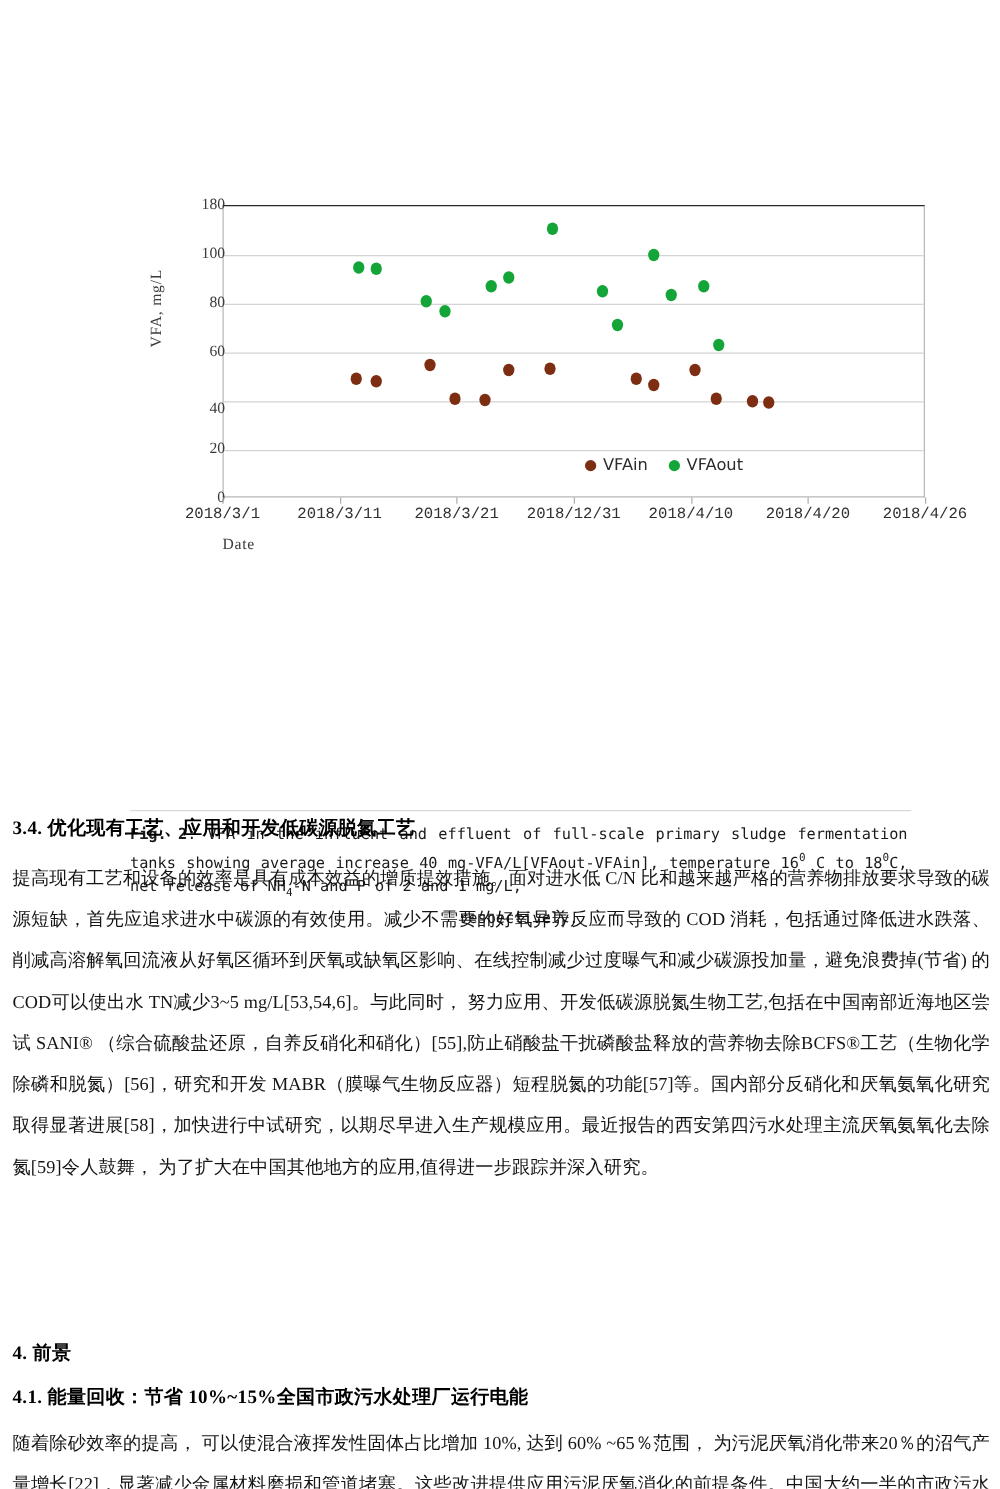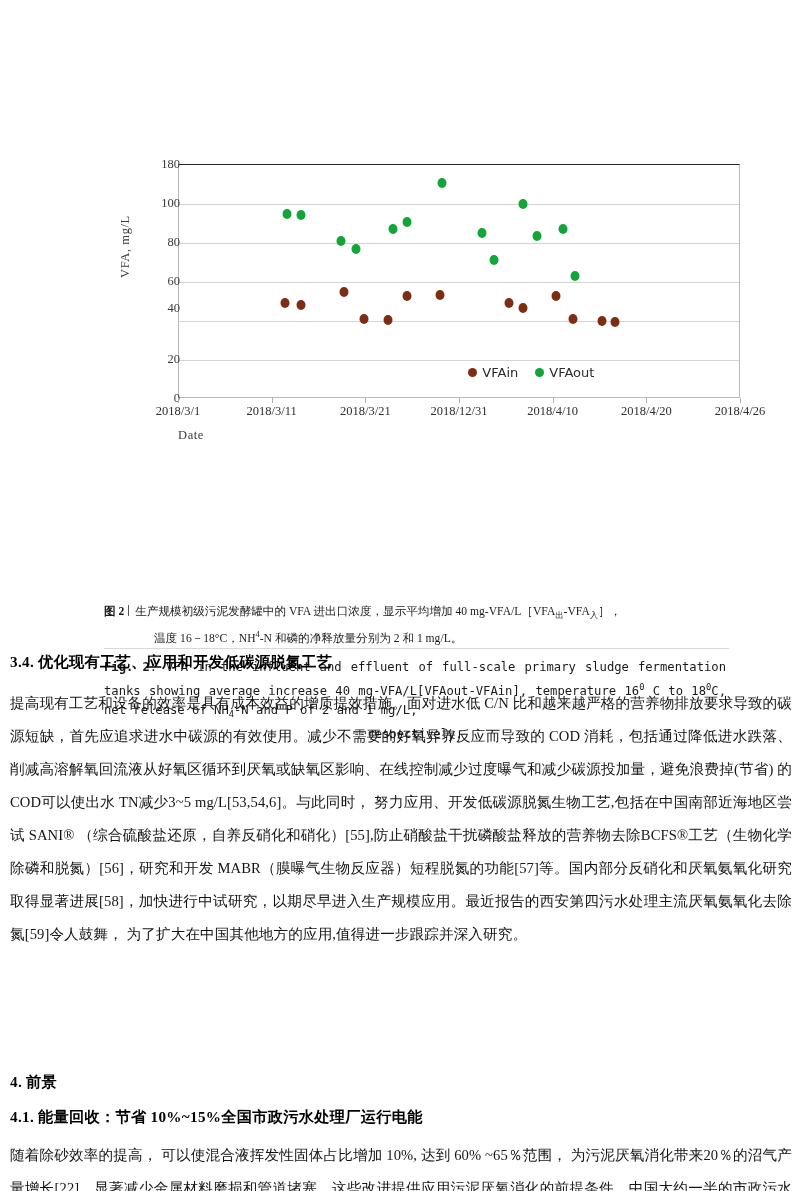--- a/index.html
+++ b/index.html
@@ -264,7 +264,7 @@
       <div id="ytick-layer">
           <div class="ytick-label" style="top: 248px;">0</div>
           <div class="ytick-label" style="top: 209px;">20</div>
-          <div class="ytick-label" style="top: 158px;">40</div>
+          <div class="ytick-label" style="top: 177px;">40</div>
           <div class="ytick-label" style="top: 131px;">60</div>
           <div class="ytick-label" style="top: 92px;">80</div>
           <div class="ytick-label" style="top: 53px;">100</div>

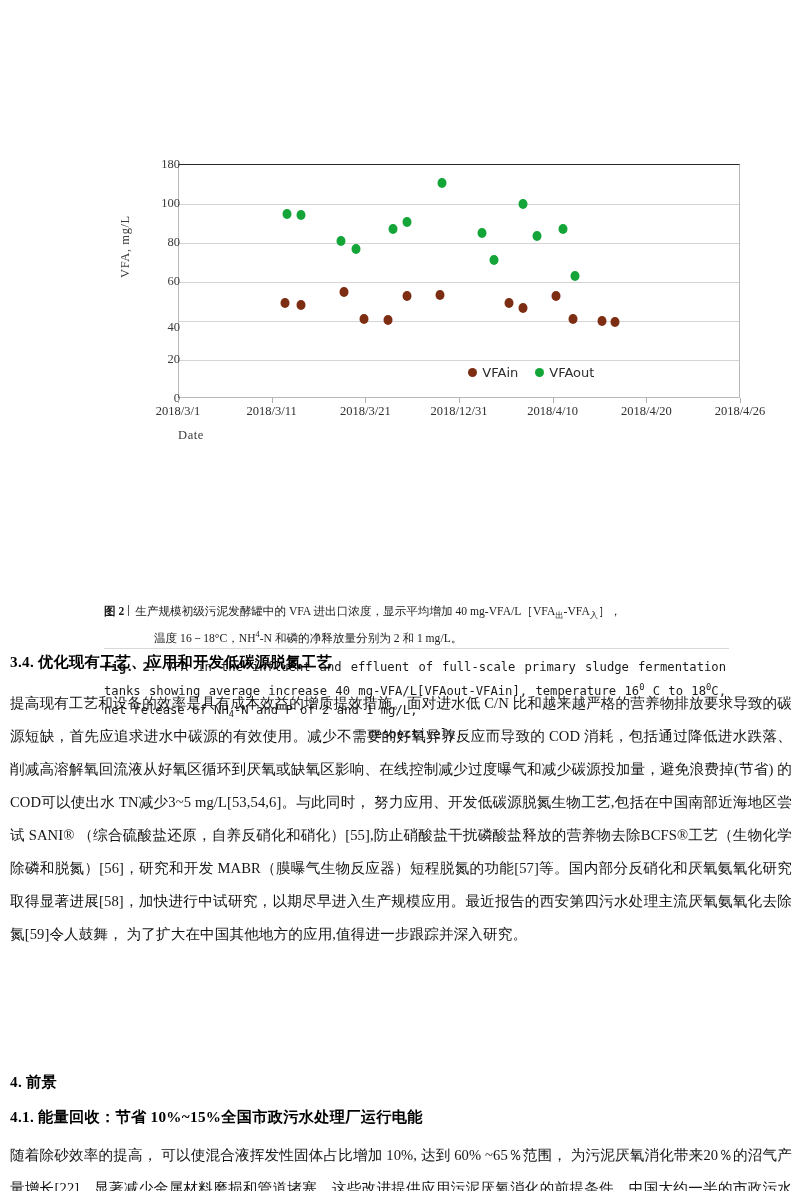--- a/index.html
+++ b/index.html
@@ -111,6 +111,7 @@
     color: #2f2f2f;
     transform: translateX(-50%);
     white-space: nowrap;
+    font-family: Liberation Mono, monospace;
   }
   .xlabel {
     position: absolute;

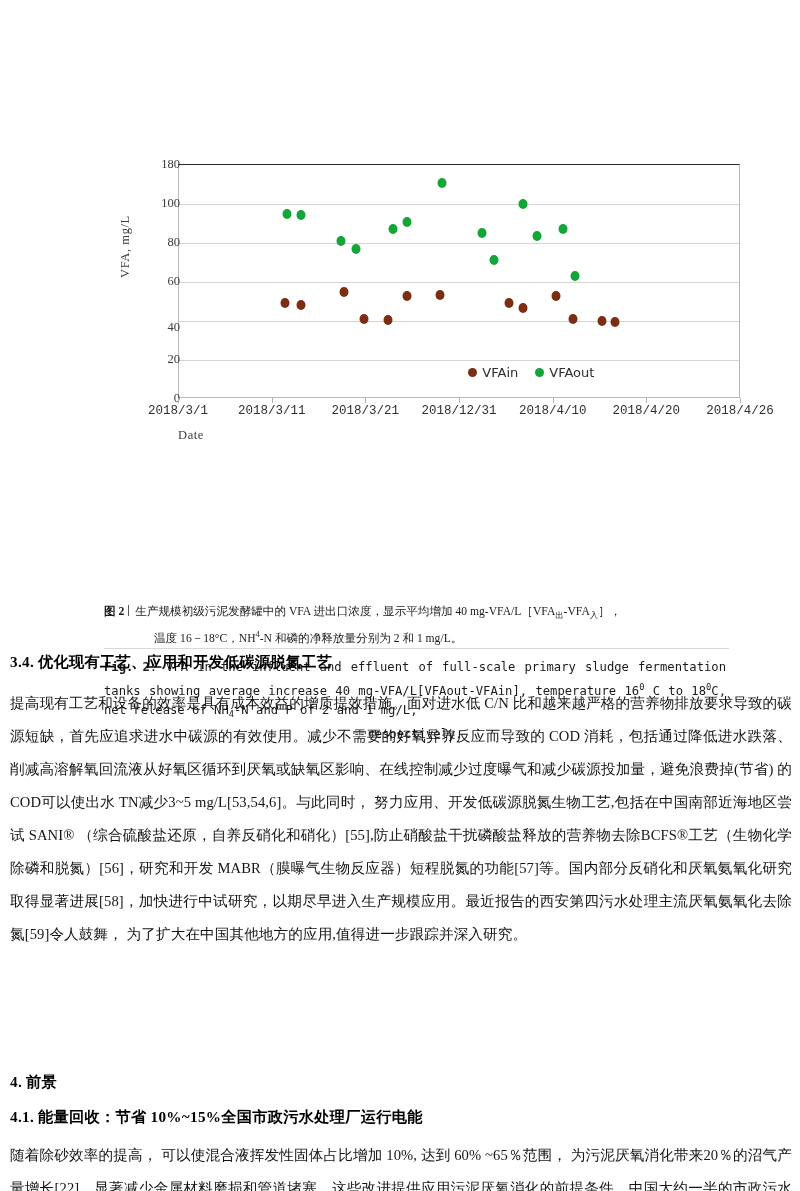--- a/index.html
+++ b/index.html
@@ -297,10 +297,6 @@
         </div>
     </div>
 
-    <div class="caption-cn">
-      <span class="fignum">图 2</span><span class="rule"></span><span>生产规模初级污泥发酵罐中的 VFA 进出口浓度，显示平均增加 40 mg-VFA/L［VFA</span><sub>出</sub><span>-VFA</span><sub>入</sub><span>］，</span>
-      <span class="l2"><span>温度 16－18°C，NH</span><sup>4</sup><span>-N 和磷的净释放量分别为 2 和 1 mg/L。</span></span>
-    </div>
 
     <div class="hrule"></div>
 

